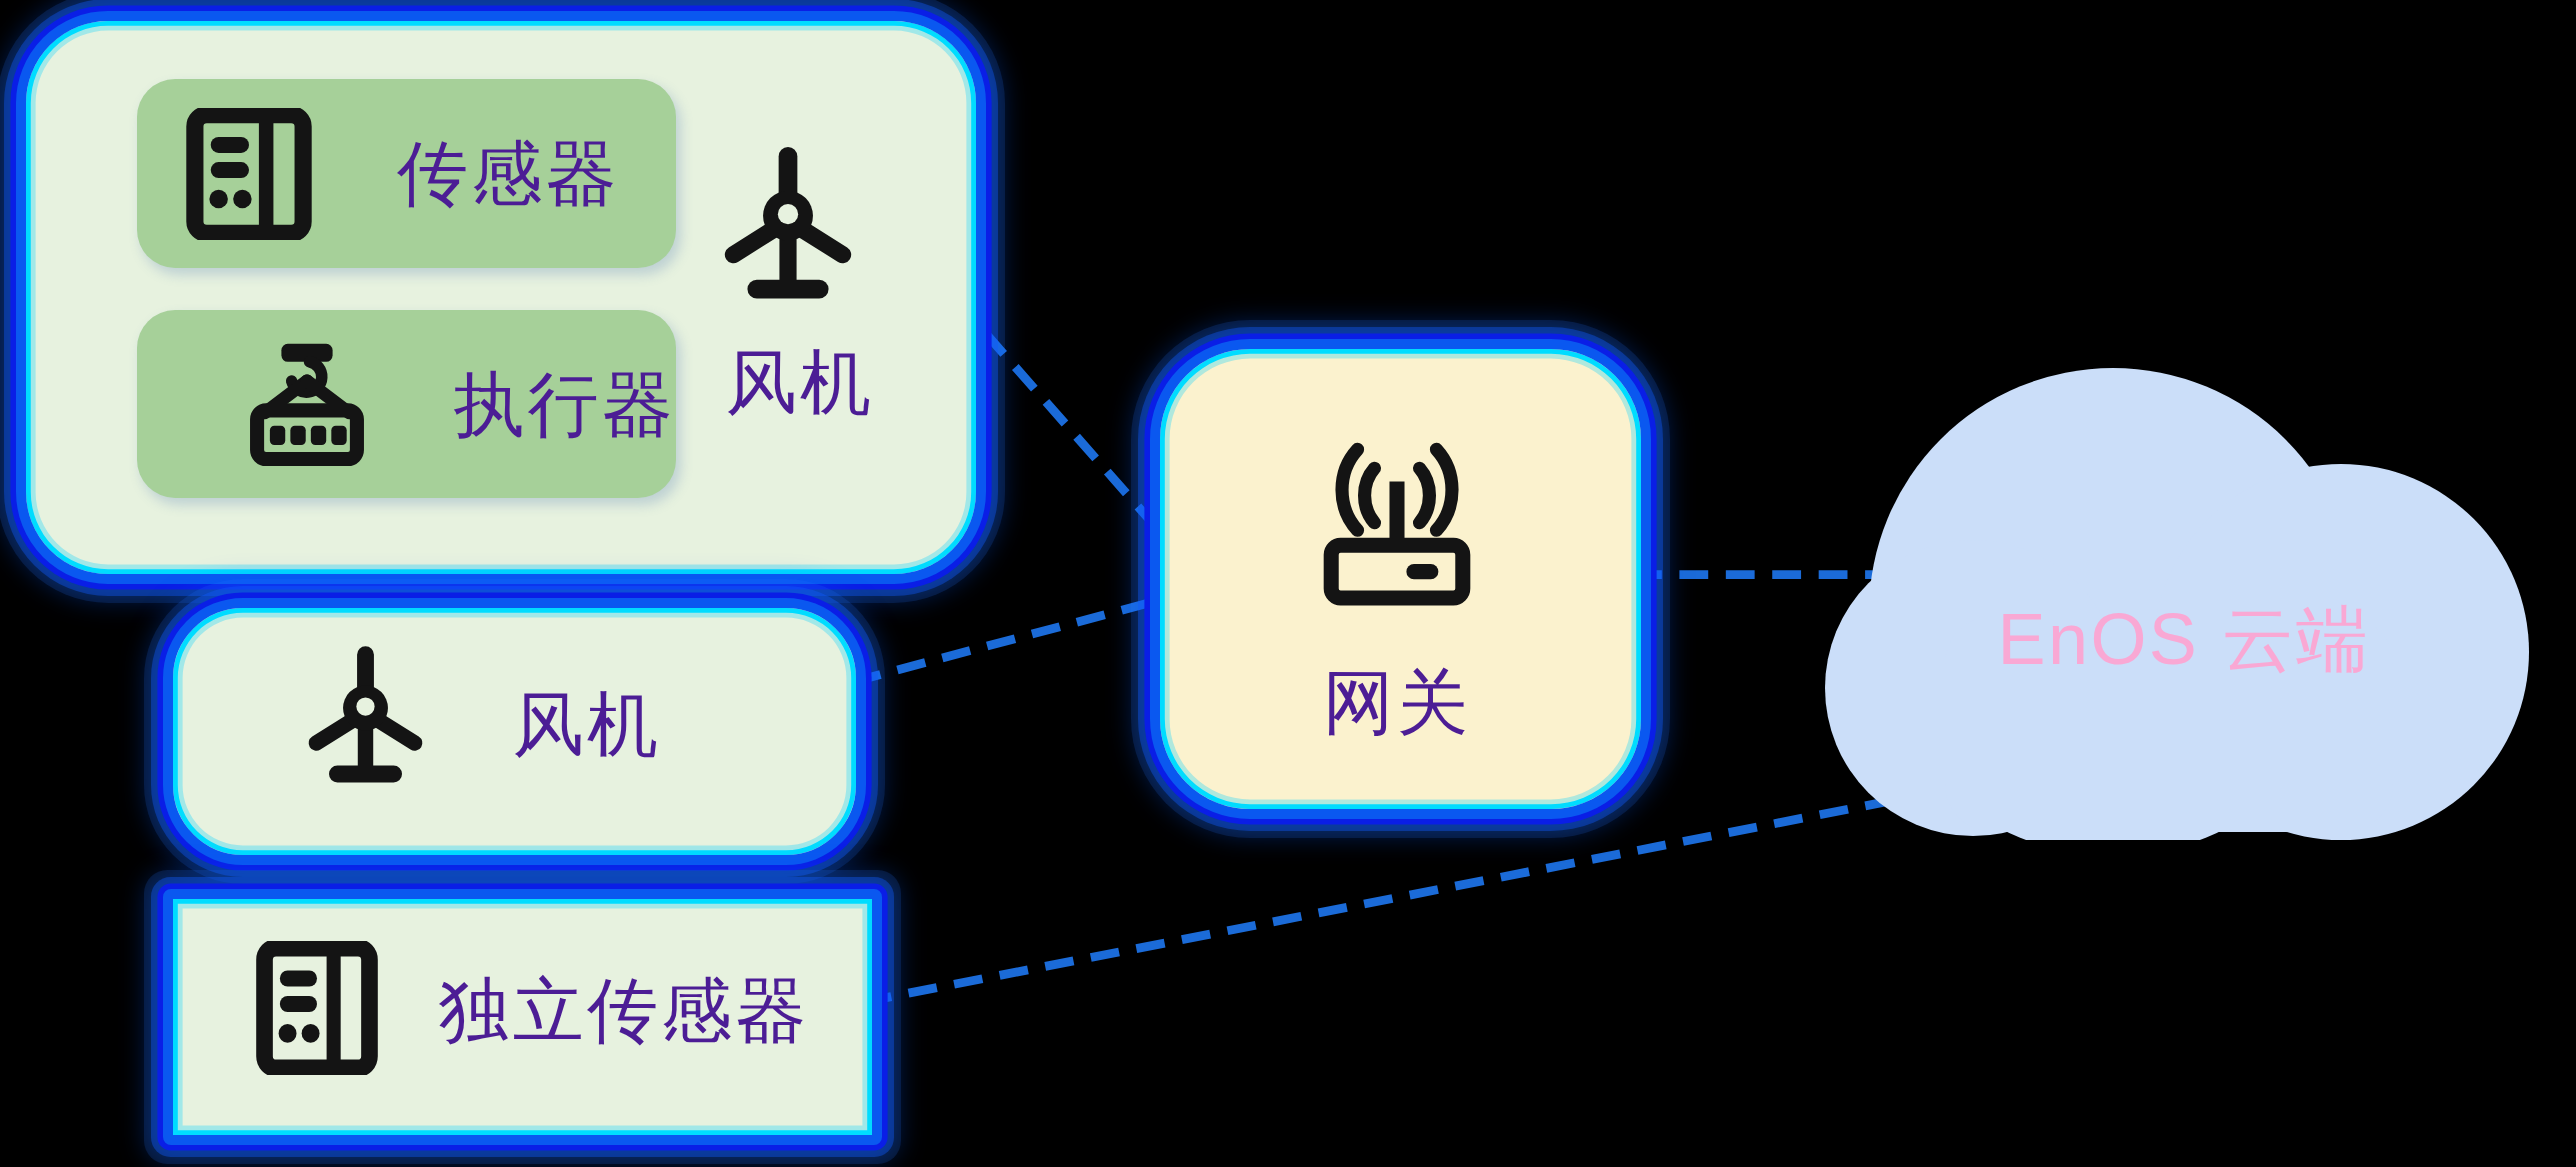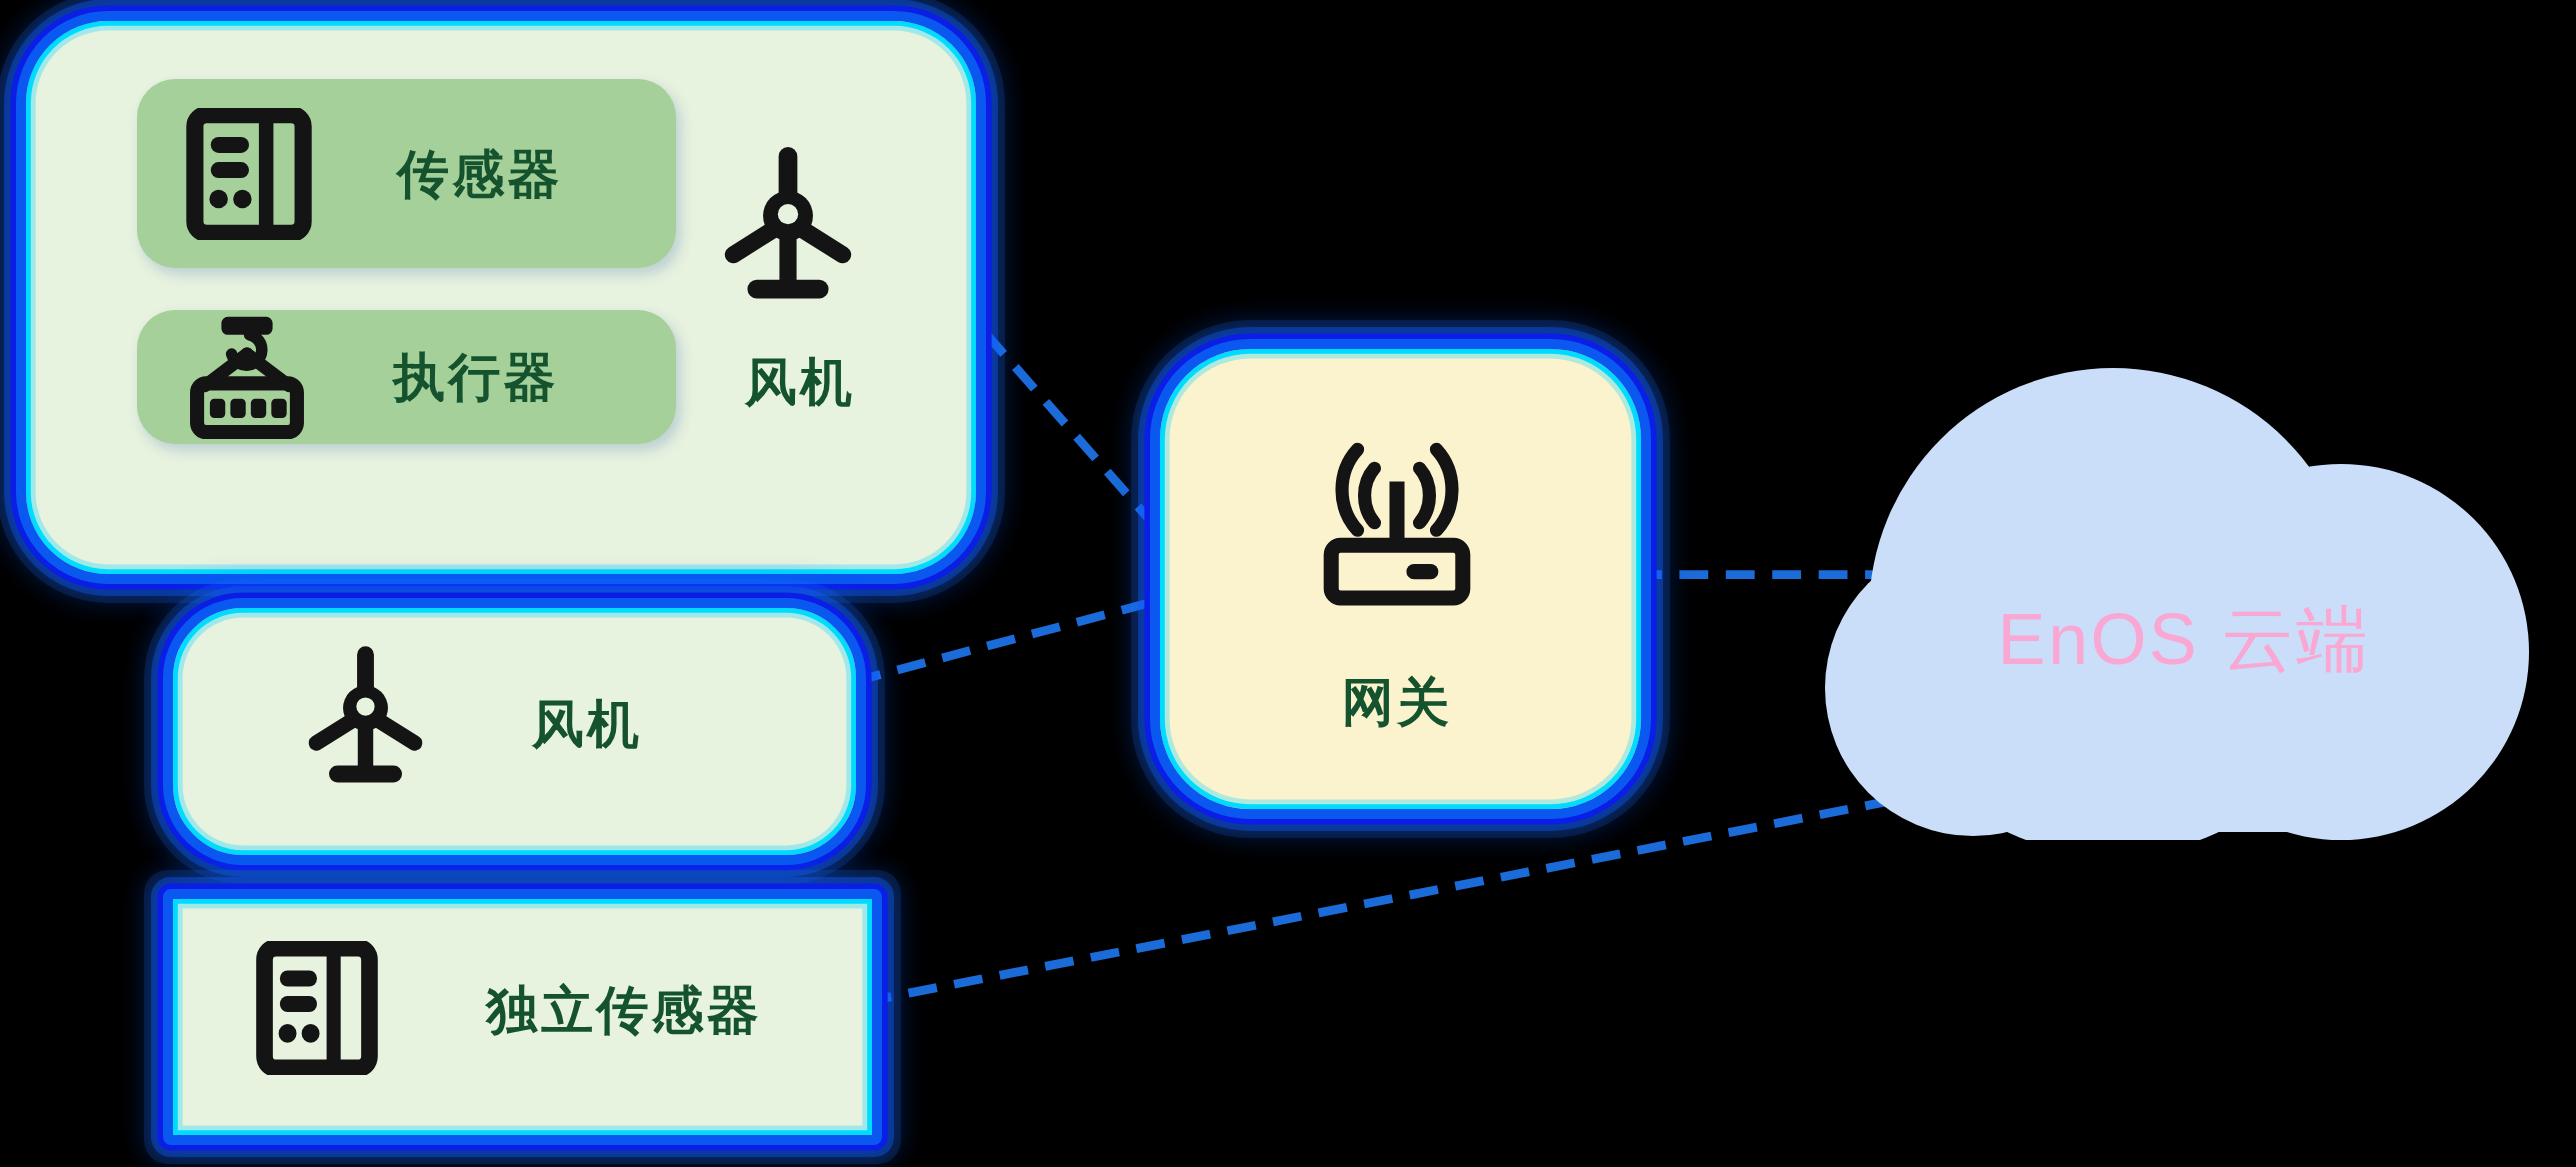--- a/index.html
+++ b/index.html
@@ -47,13 +47,12 @@
 
   .cjk-label{
     position:absolute;
-    color:#14532d;
-    font-size:52px;
+    color:#4c1d95;
+    font-size:71px;
     line-height:1;
     white-space:nowrap;
     transform:translate(-50%,-50%);
     letter-spacing:3.2px;
-    font-weight:bold;
   }
   .chip .cjk-label{position:static;transform:none;}
 

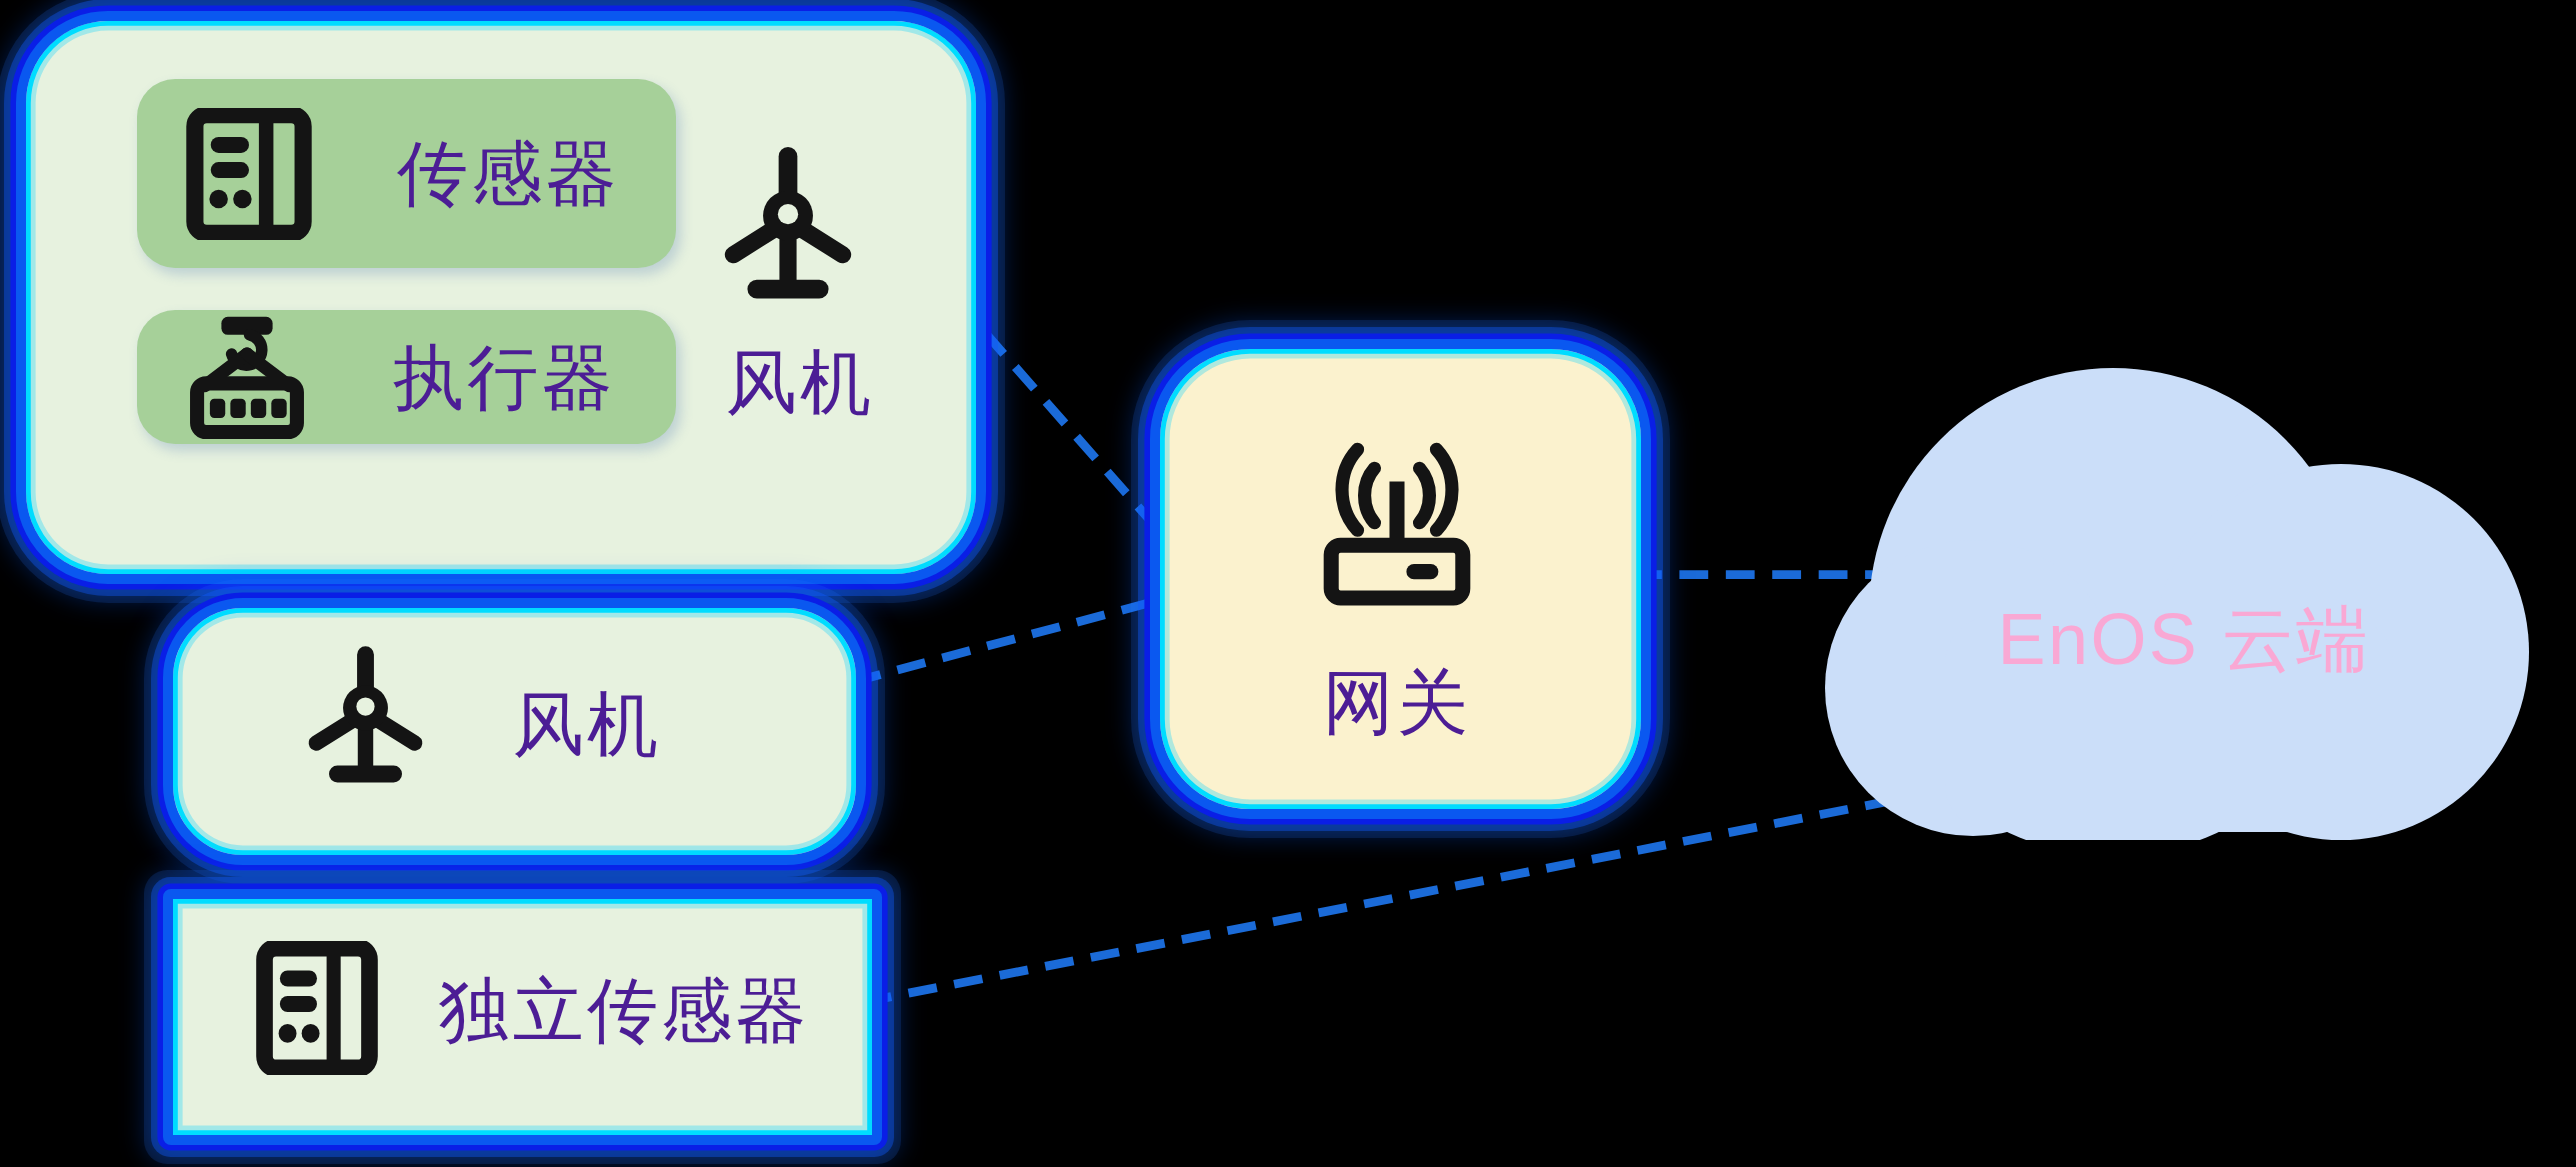--- a/index.html
+++ b/index.html
@@ -43,7 +43,7 @@
     box-shadow:4.8px 6.4px 11.2px rgba(100,135,185,.30);
   }
   .chip-sensor{left:111px;top:58px;width:493px;height:189px;}
-  .chip-actuator{left:111px;top:289px;width:493px;height:134px;}
+  .chip-actuator{left:111px;top:289px;width:493px;height:188px;justify-content:flex-end;}
 
   .cjk-label{
     position:absolute;

